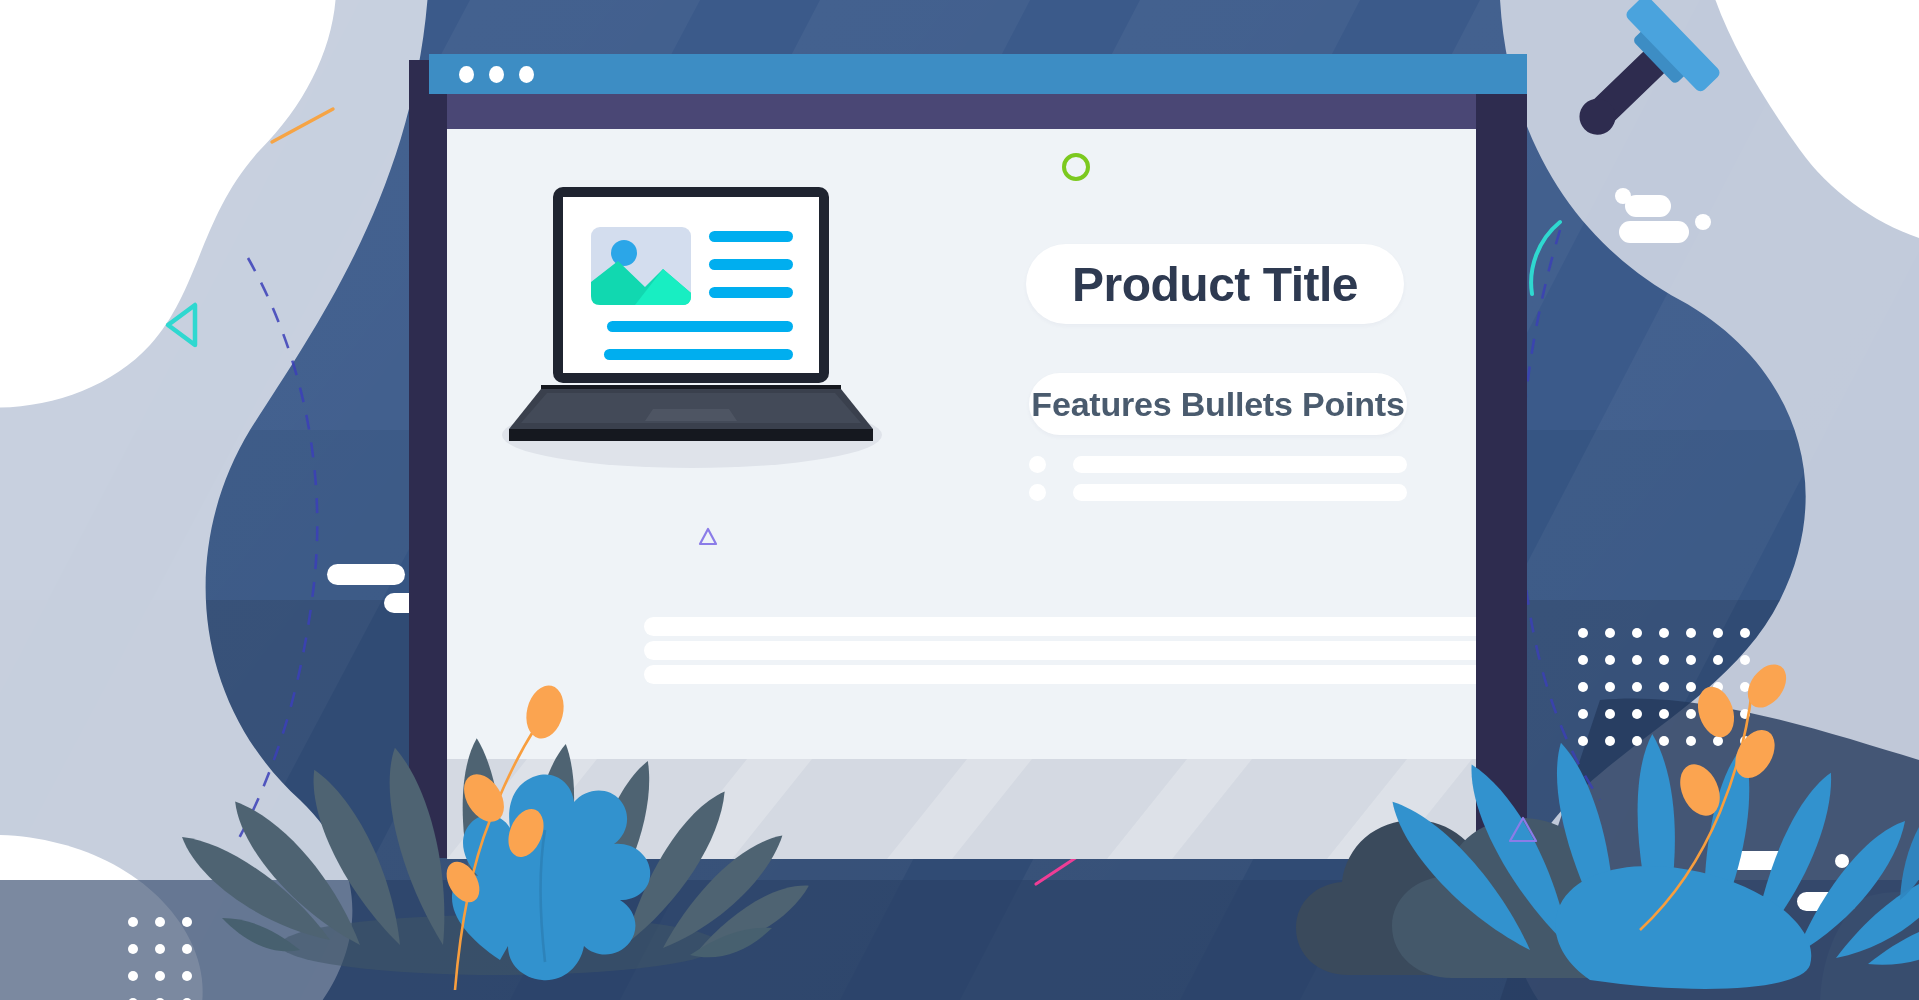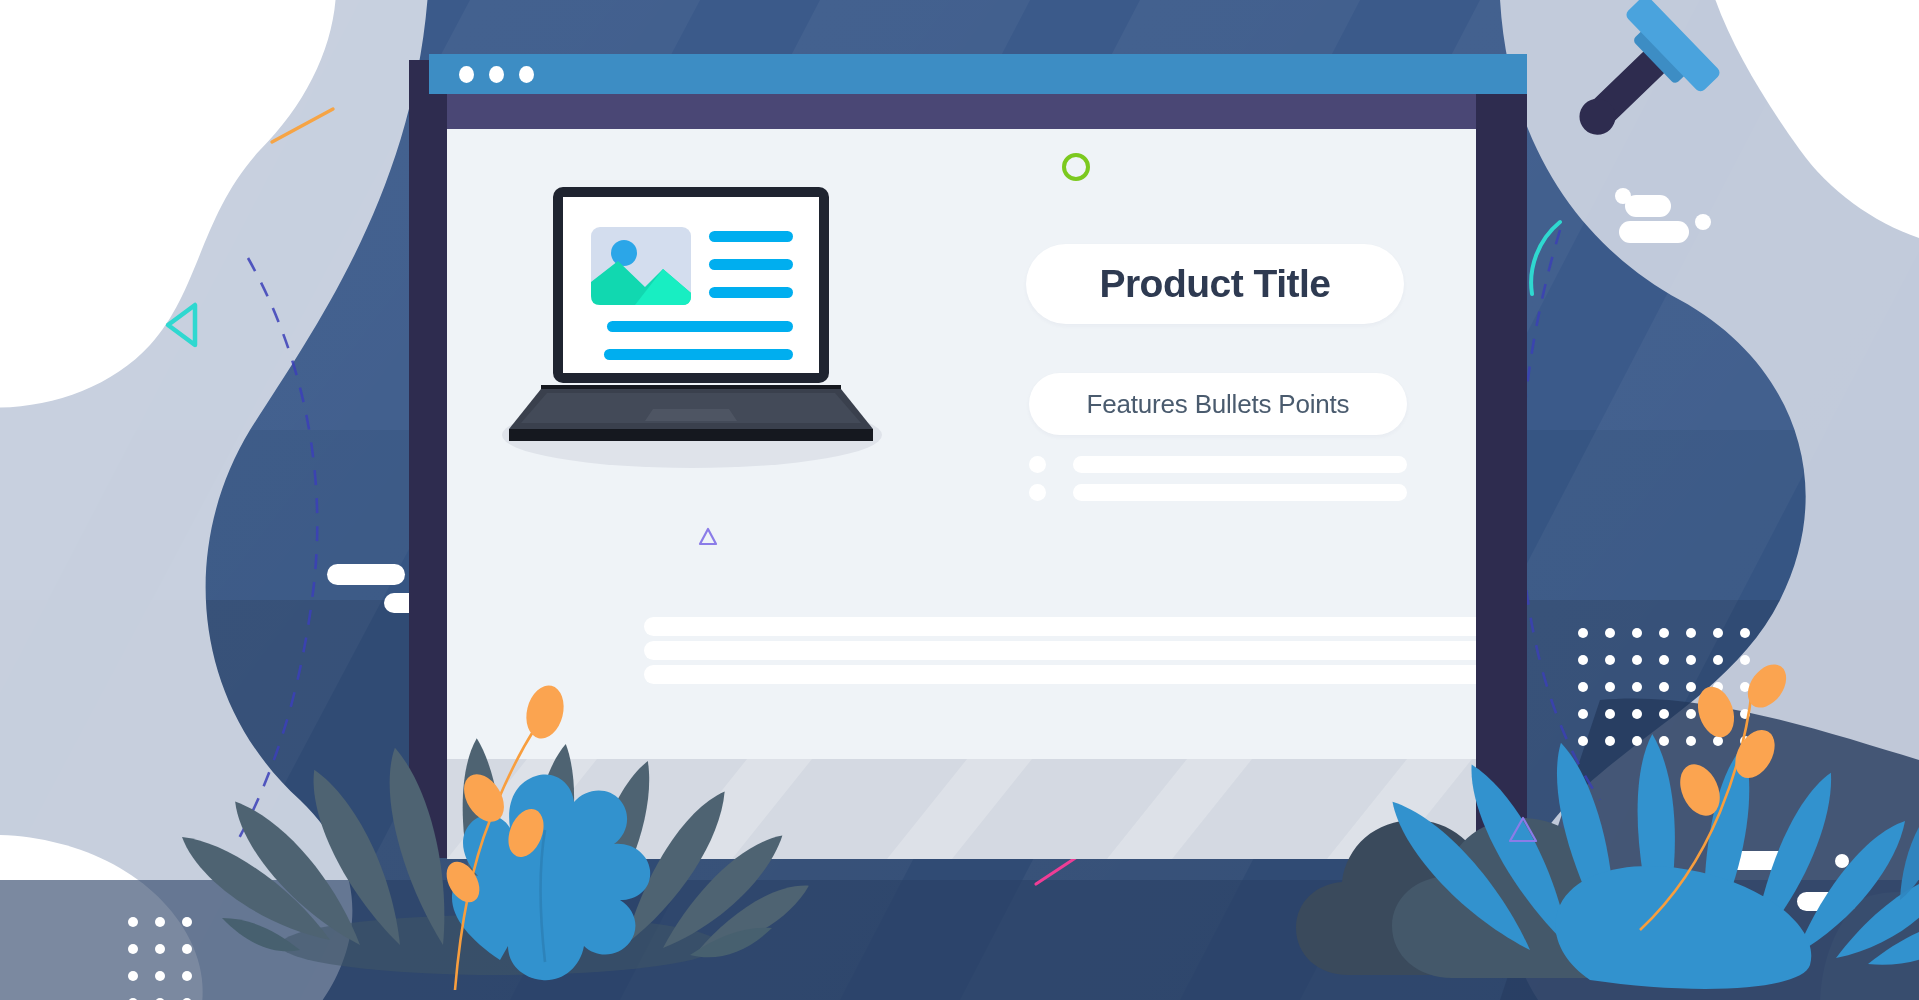--- a/index.html
+++ b/index.html
@@ -51,7 +51,7 @@
     left:579px;top:115px;width:378px;height:80px;
   }
   .card-title span{
-    font-size:39px;font-weight:bold;color:#2e3a51;letter-spacing:-0.5px;
+    font-size:48px;font-weight:bold;color:#2e3a51;letter-spacing:-0.5px;
   }
   .card-features{
     left:582px;top:244px;width:378px;height:62px;border-radius:31px;

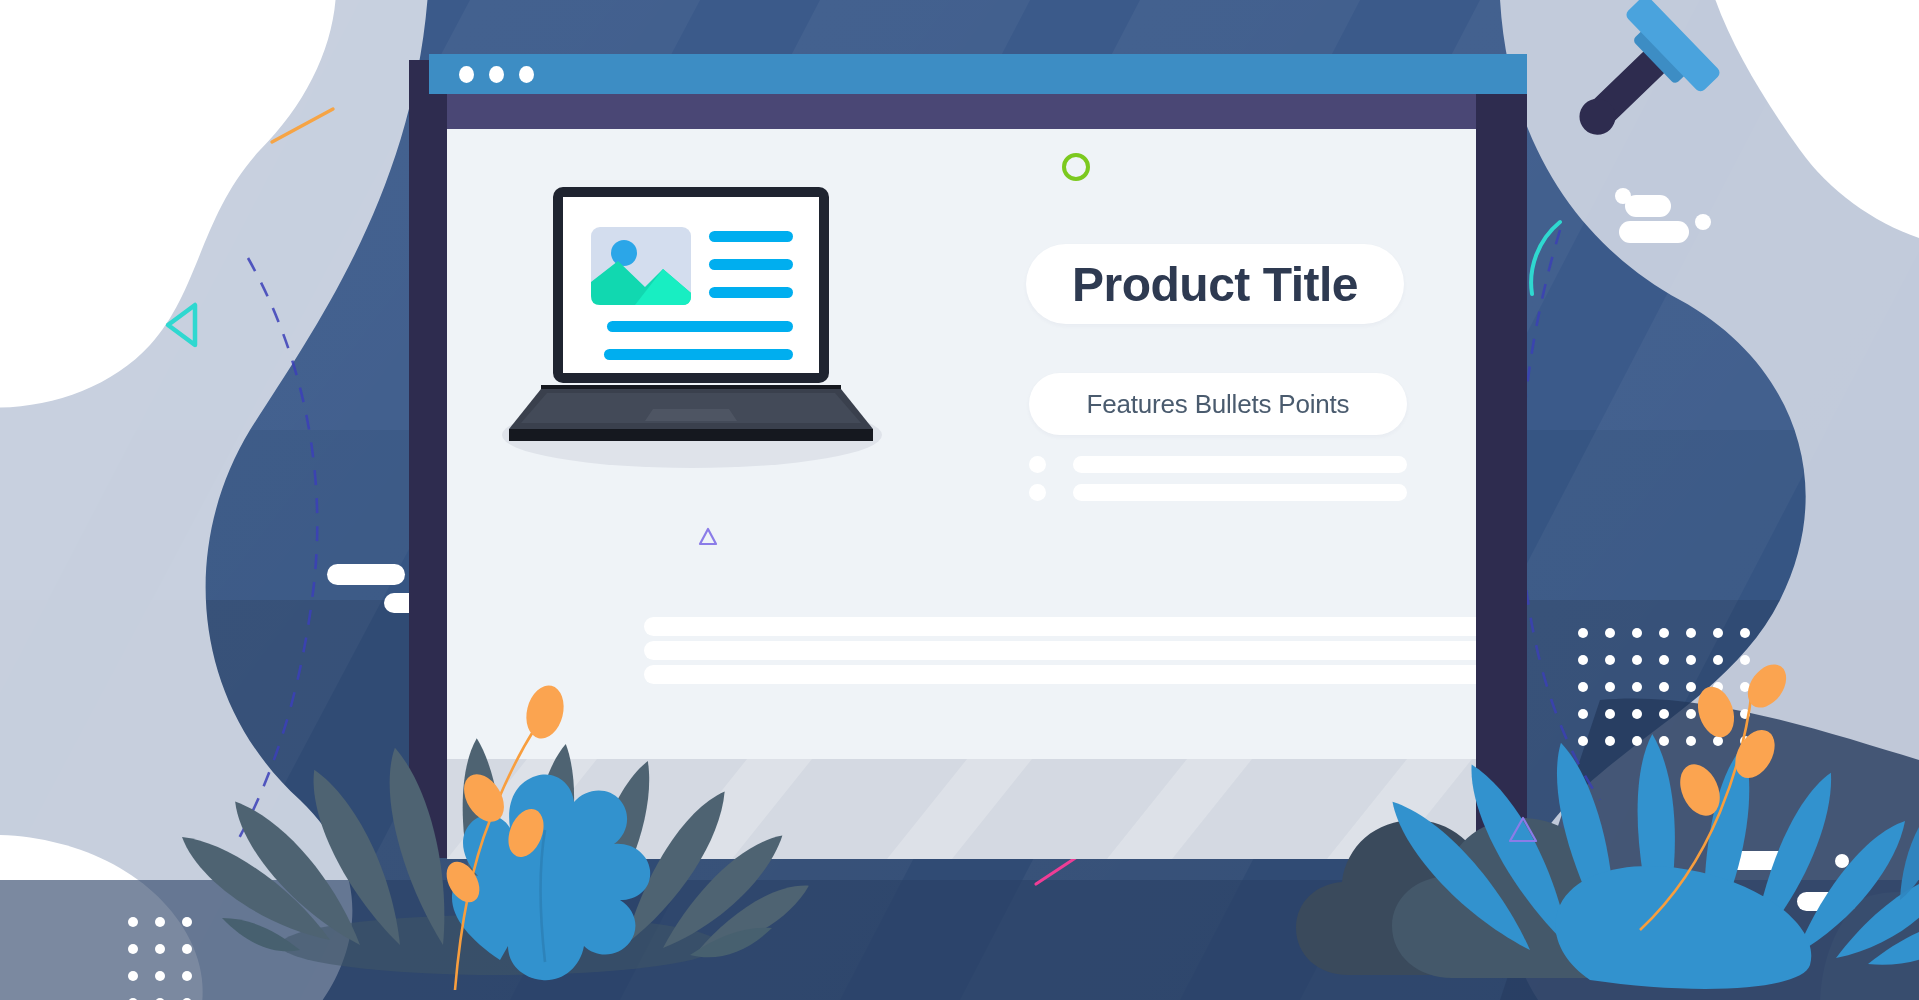--- a/index.html
+++ b/index.html
@@ -57,7 +57,7 @@
     left:582px;top:244px;width:378px;height:62px;border-radius:31px;
   }
   .card-features span{
-    font-size:26px;font-weight:normal;color:#4a5b6e;letter-spacing:-0.2px;text-align:center;
+    font-size:34px;font-weight:bold;color:#4a5b6e;letter-spacing:-0.2px;text-align:center;
   }
   .card-desc{
     left:197px;top:401px;width:849px;height:65px;border-radius:33px;

